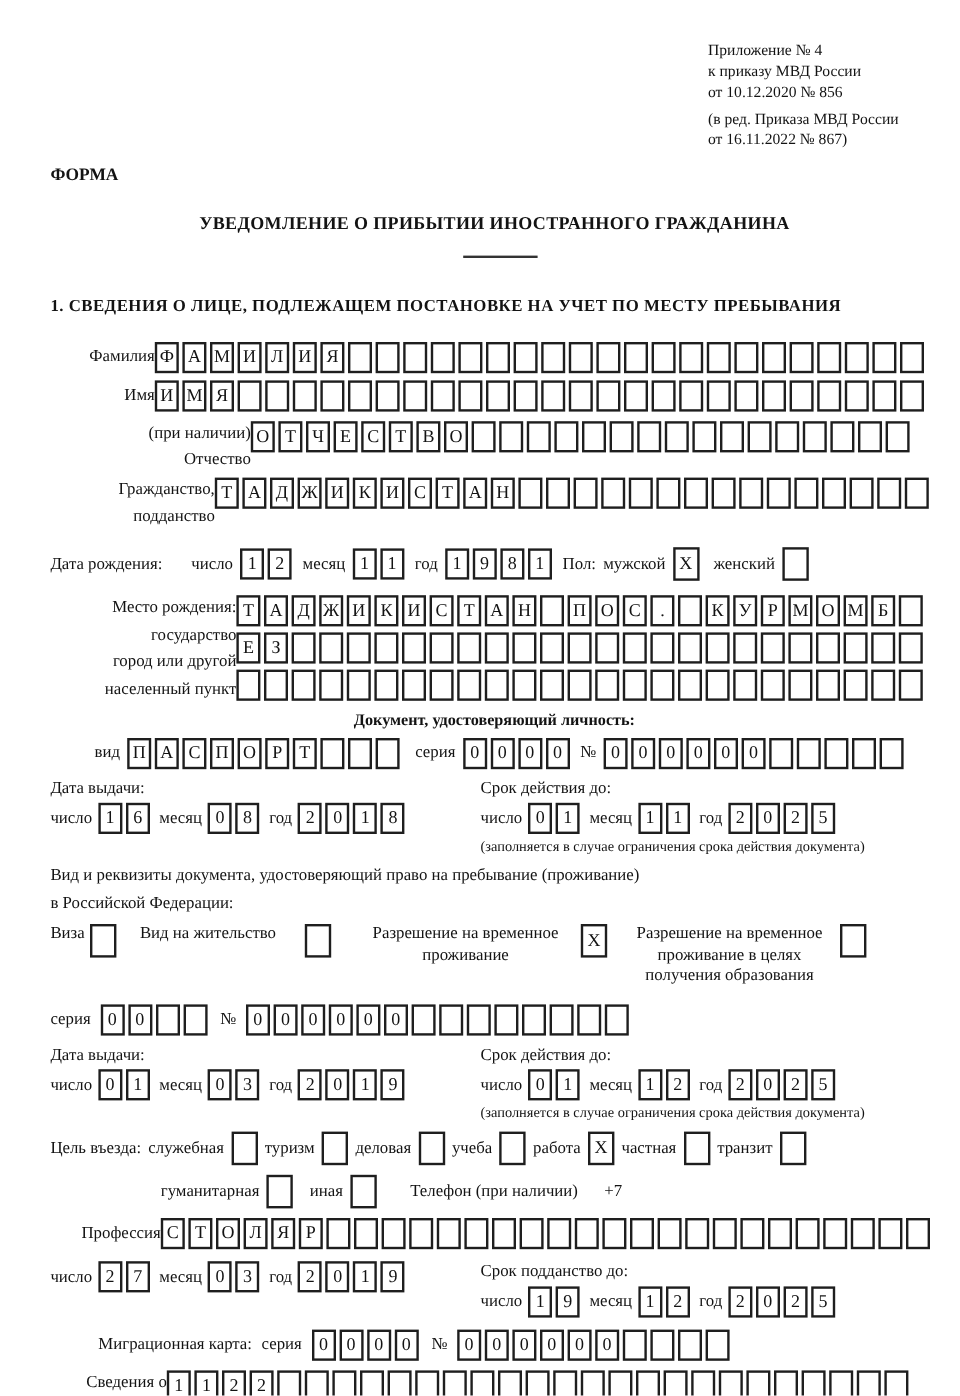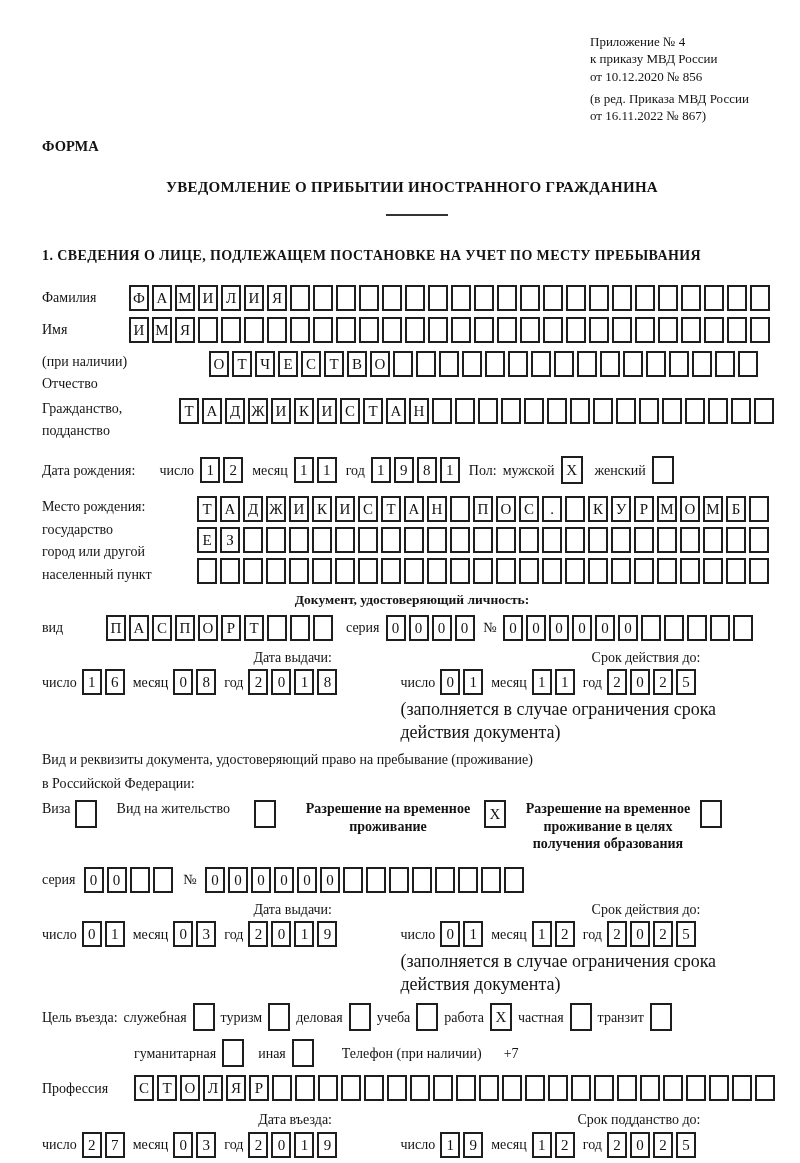--- a/index.html
+++ b/index.html
@@ -24,7 +24,7 @@
     border:2px solid #1e1e1e;vertical-align:middle;text-align:center;
     font-size:15px;line-height:24px;flex-shrink:0;background:#fff;
   }
-  .lbl{flex-shrink:0;}
+  .lbl{flex-shrink:0;text-align:right;}
   .b{font-weight:bold;}
   .center{text-align:center;}
   .pre{white-space:pre-line;font-weight:bold;}

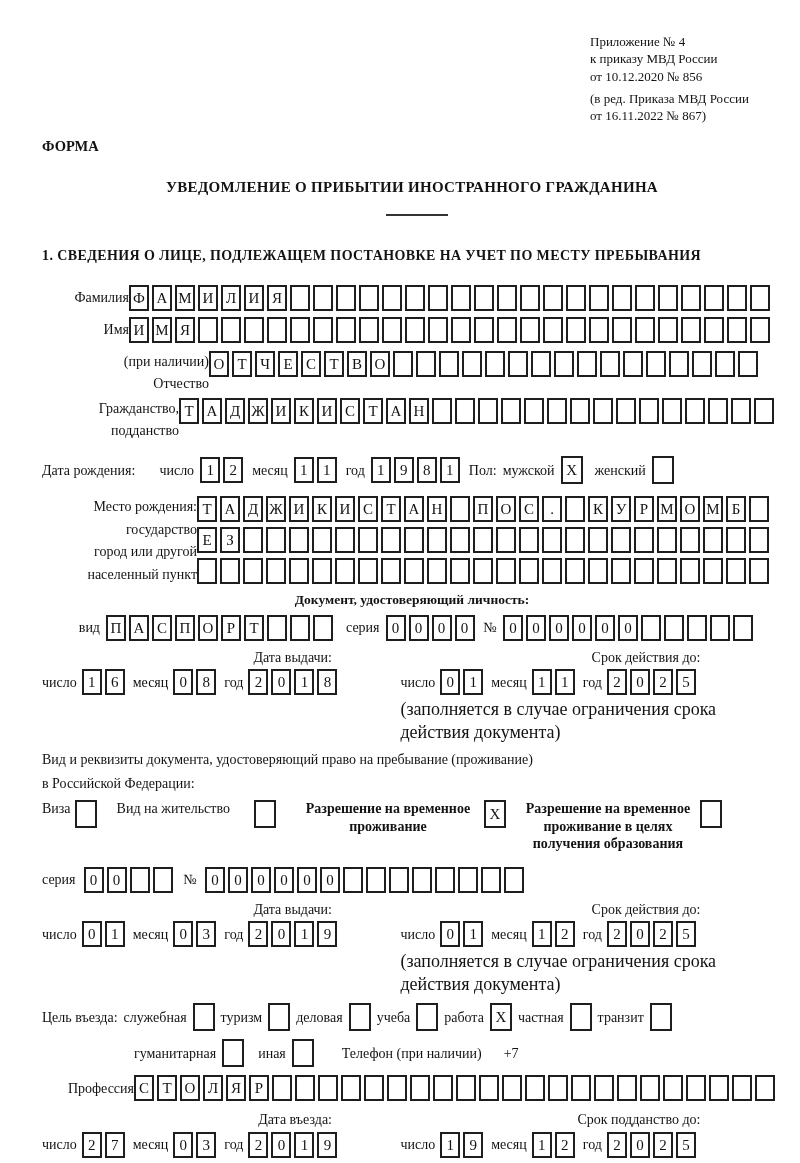--- a/index.html
+++ b/index.html
@@ -38,7 +38,7 @@
   .mt6{margin-top:6px;} .mt8{margin-top:8px;} .mt10{margin-top:10px;}
   .mt12{margin-top:12px;} .mt14{margin-top:14px;} .mt20{margin-top:20px;}
   .g6{gap:6px;} .g8{gap:8px;}
-  .date-head{text-align:right;font-size:14px;margin-bottom:3px;}
+  .date-head{text-align:left;font-size:14px;margin-bottom:3px;}
   .date-vals{display:flex;align-items:center;gap:5px;}
   .footnote{font-size:18px;margin-top:3px;}
   .stack{display:flex;flex-direction:column;gap:5px;}

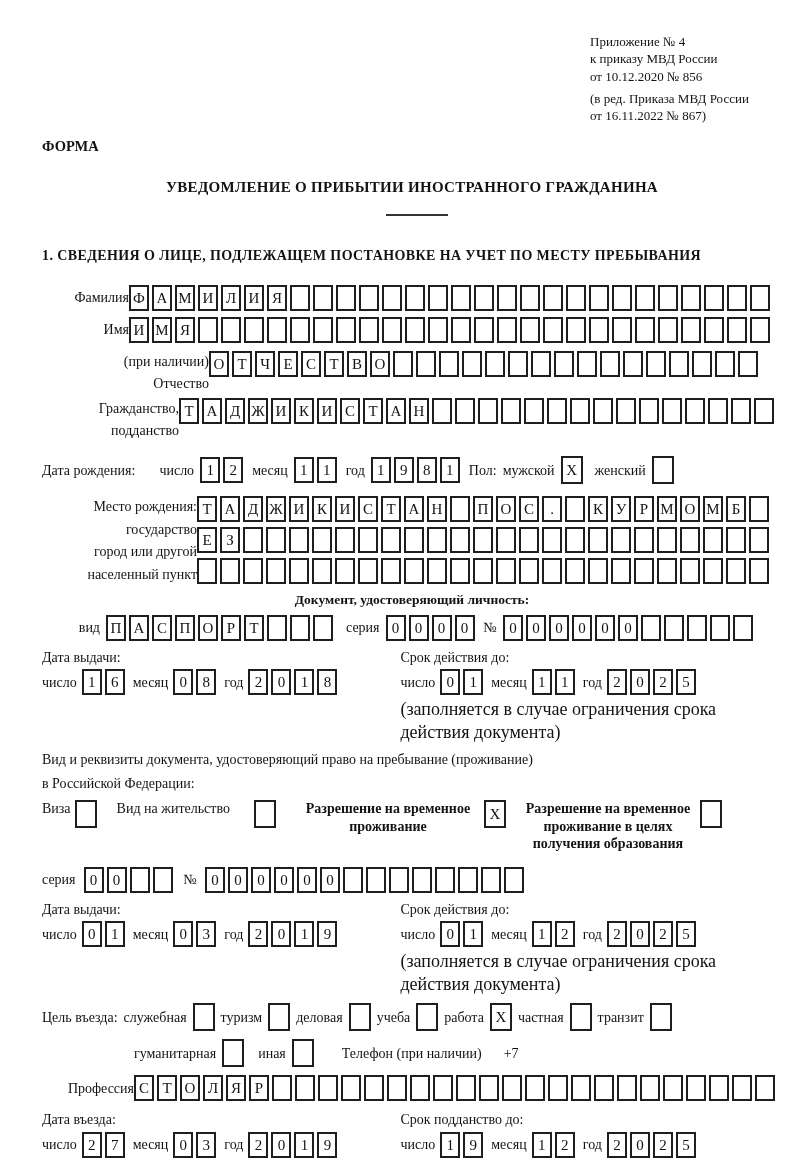--- a/index.html
+++ b/index.html
@@ -40,7 +40,7 @@
   .g6{gap:6px;} .g8{gap:8px;}
   .date-head{text-align:left;font-size:14px;margin-bottom:3px;}
   .date-vals{display:flex;align-items:center;gap:5px;}
-  .footnote{font-size:18px;margin-top:3px;}
+  .footnote{font-size:12px;margin-top:3px;}
   .stack{display:flex;flex-direction:column;gap:5px;}
   .lblcol div{line-height:1.6;}
 </style>

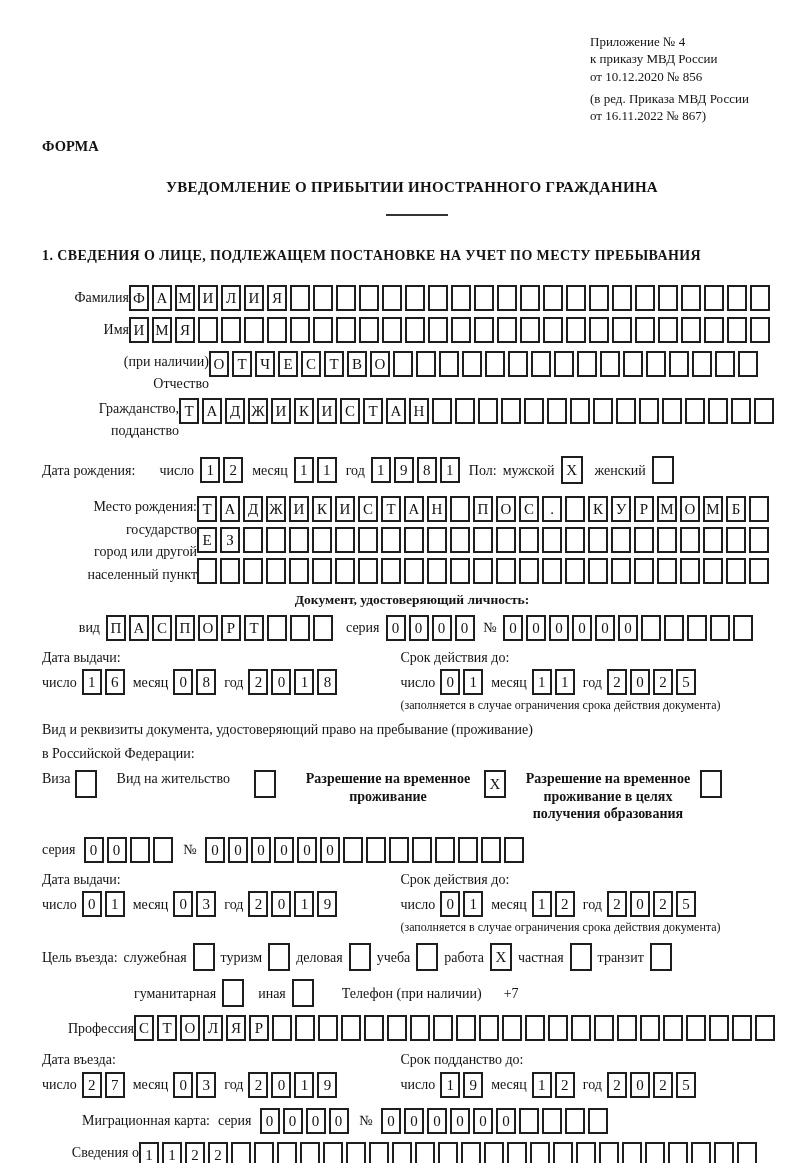--- a/index.html
+++ b/index.html
@@ -27,7 +27,7 @@
   .lbl{flex-shrink:0;text-align:right;}
   .b{font-weight:bold;}
   .center{text-align:center;}
-  .pre{white-space:pre-line;font-weight:bold;}
+  .pre{white-space:pre-line;}
   .hdr-block{margin-left:auto;width:192px;font-size:13px;}
   .hdr-block div{margin-bottom:1px;}
   .hdr-gap{height:4px;}

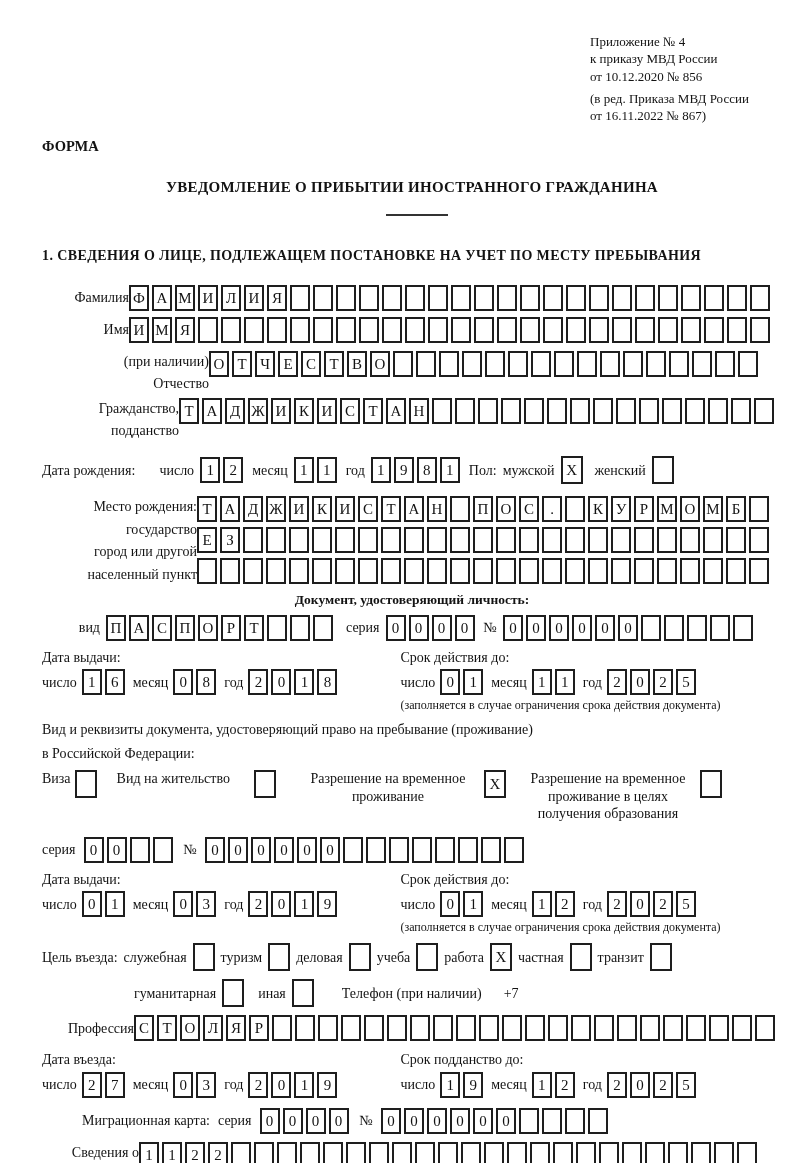--- a/index.html
+++ b/index.html
@@ -244,7 +244,6 @@
 
 <div class="flex mt10">
   <div>
-    <div class="date-head" style="width:290px">Дата въезда:</div>
     <div class="date-vals">
       <span>число</span>
       <span class="grid"><span class="cell">2</span><span class="cell">7</span></span>

